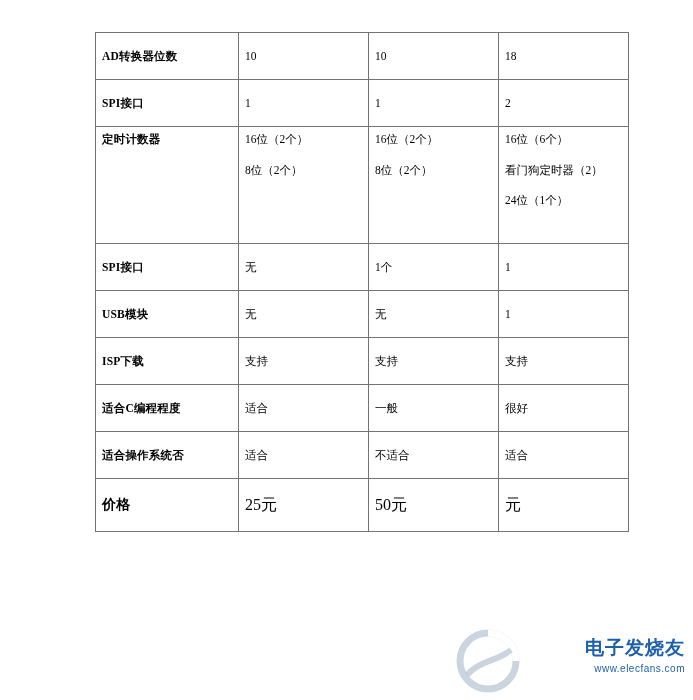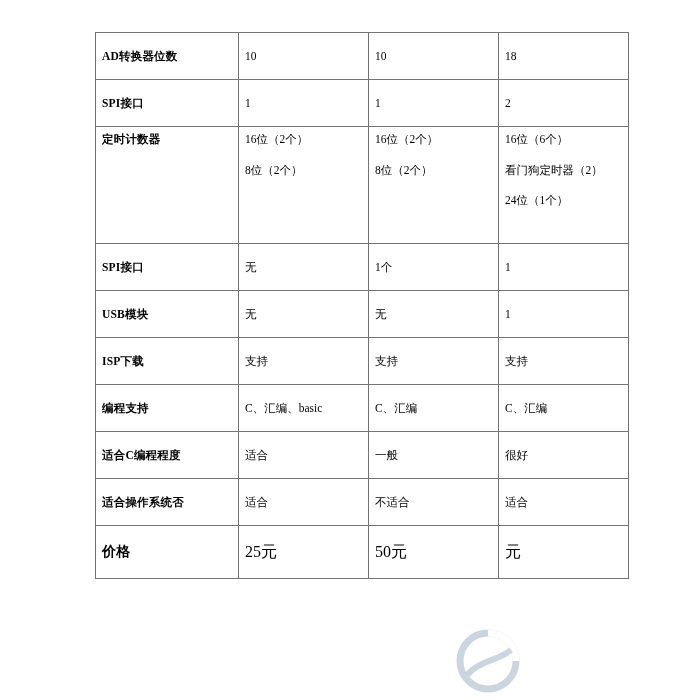--- a/index.html
+++ b/index.html
@@ -170,12 +170,6 @@
       </tr>
 
 
-      <tr class="row-prog">
-        <td class="label">编程支持</td>
-        <td class="val">C、汇编、basic</td>
-        <td class="val">C、汇编</td>
-        <td class="val">C、汇编</td>
-      </tr>
 
       <tr class="row-cfit">
         <td class="label">适合C编程程度</td>

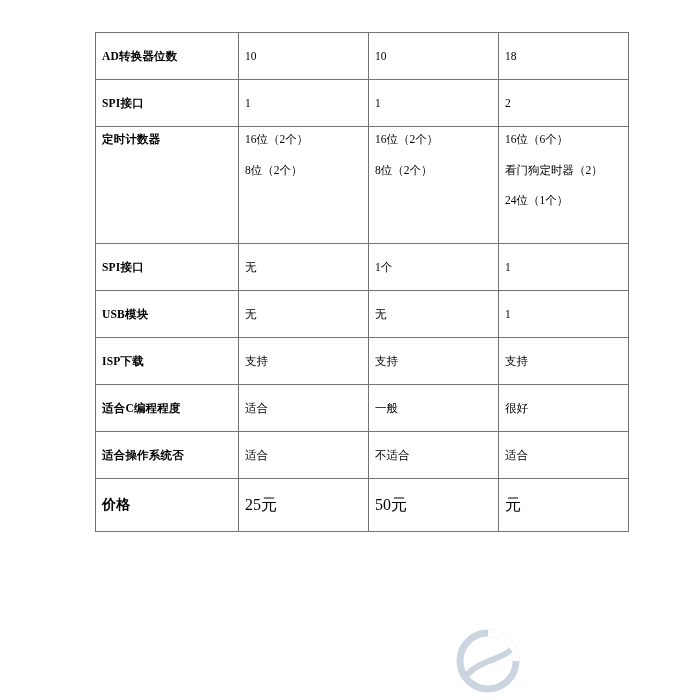--- a/index.html
+++ b/index.html
@@ -203,6 +203,10 @@
     </svg>
   </div>
 
+  <div class="watermark wm-text">
+    <span class="cn">电子发烧友</span>
+    <span class="url">www.elecfans.com</span>
+  </div>
 
 </div>
 

